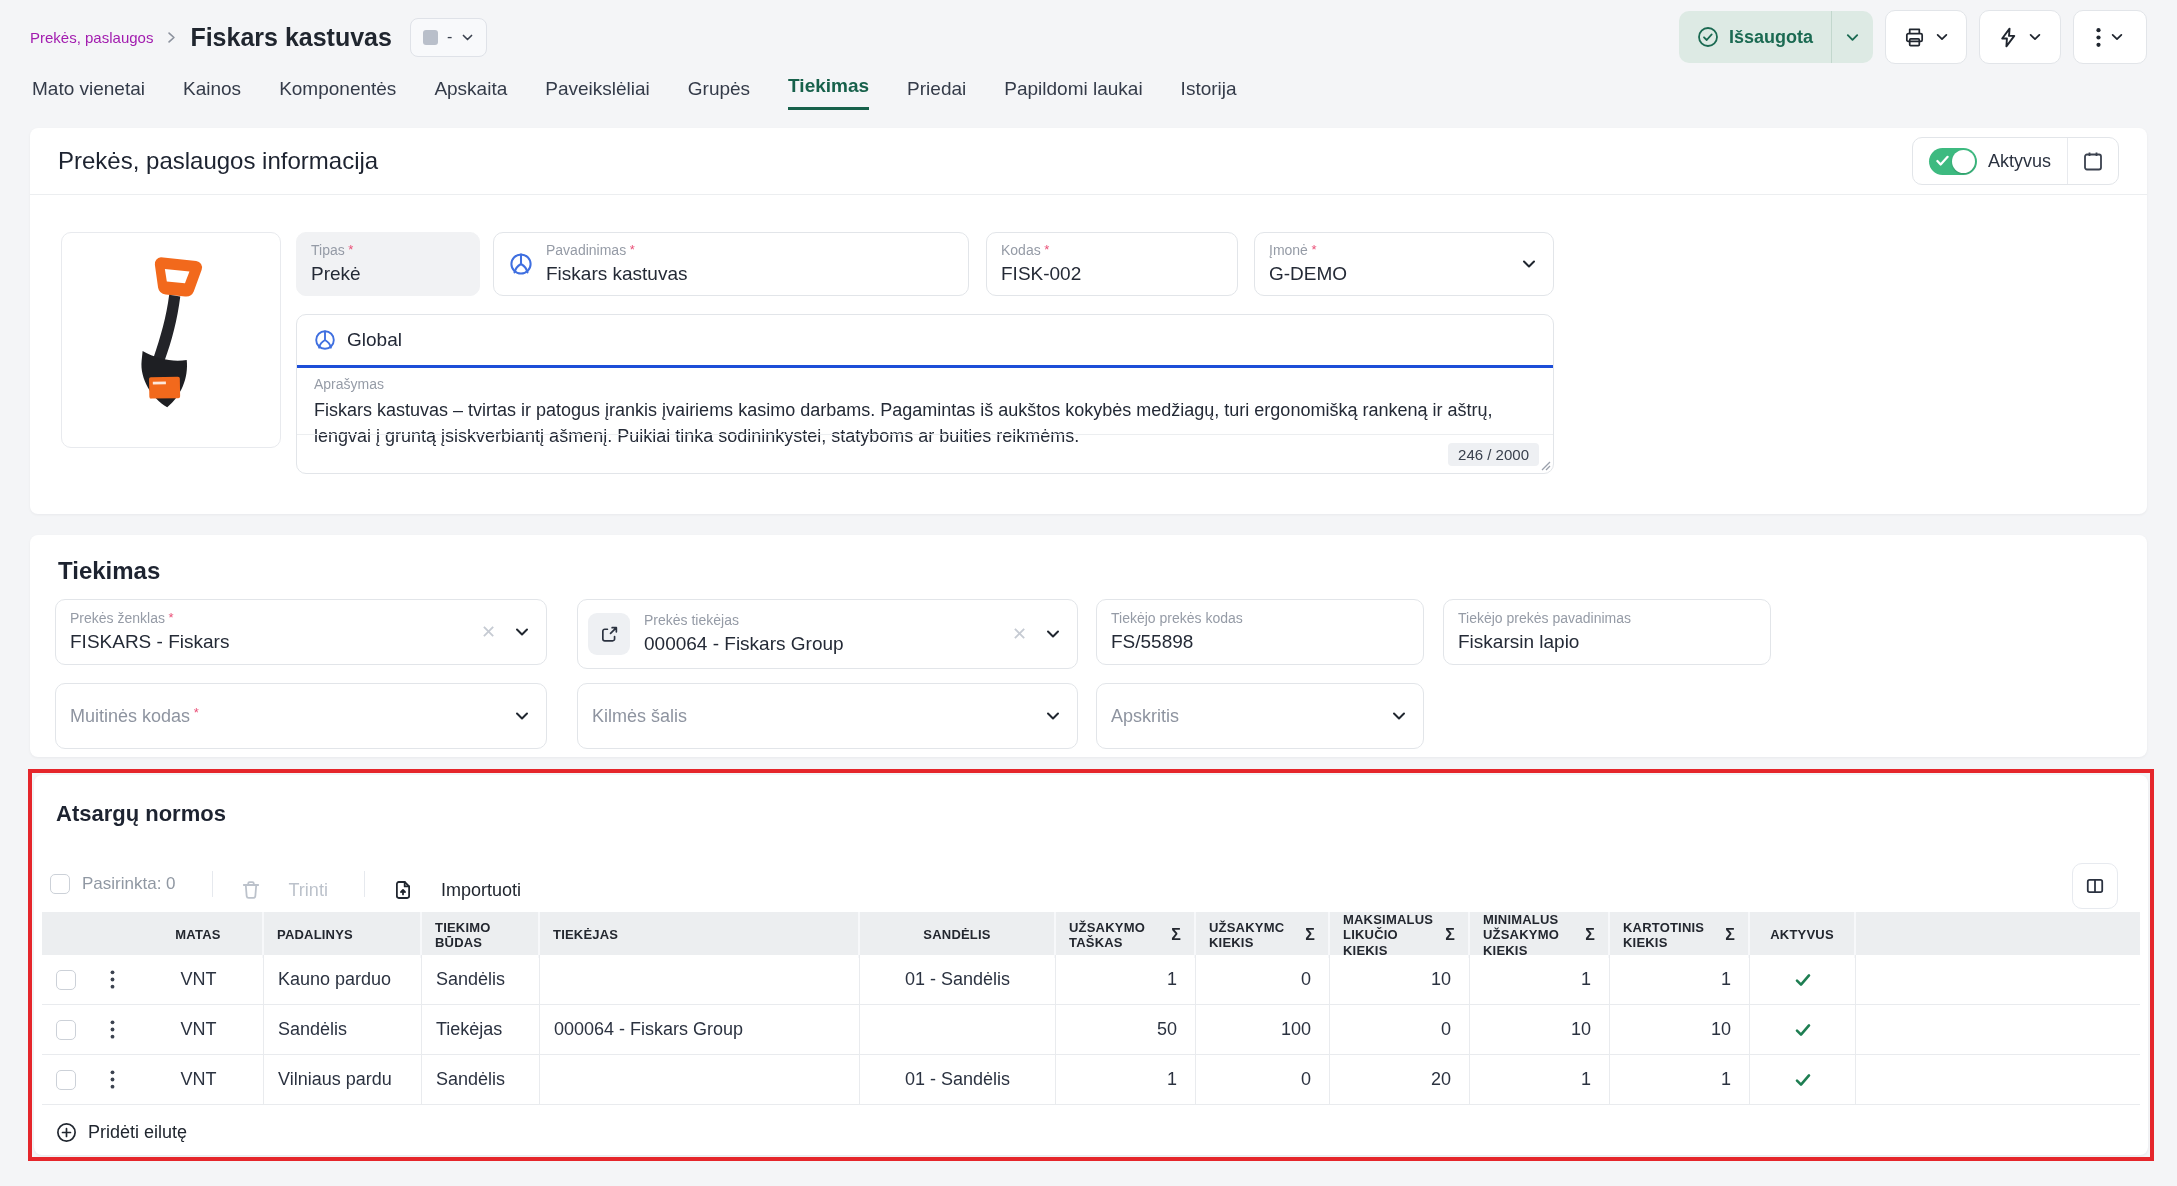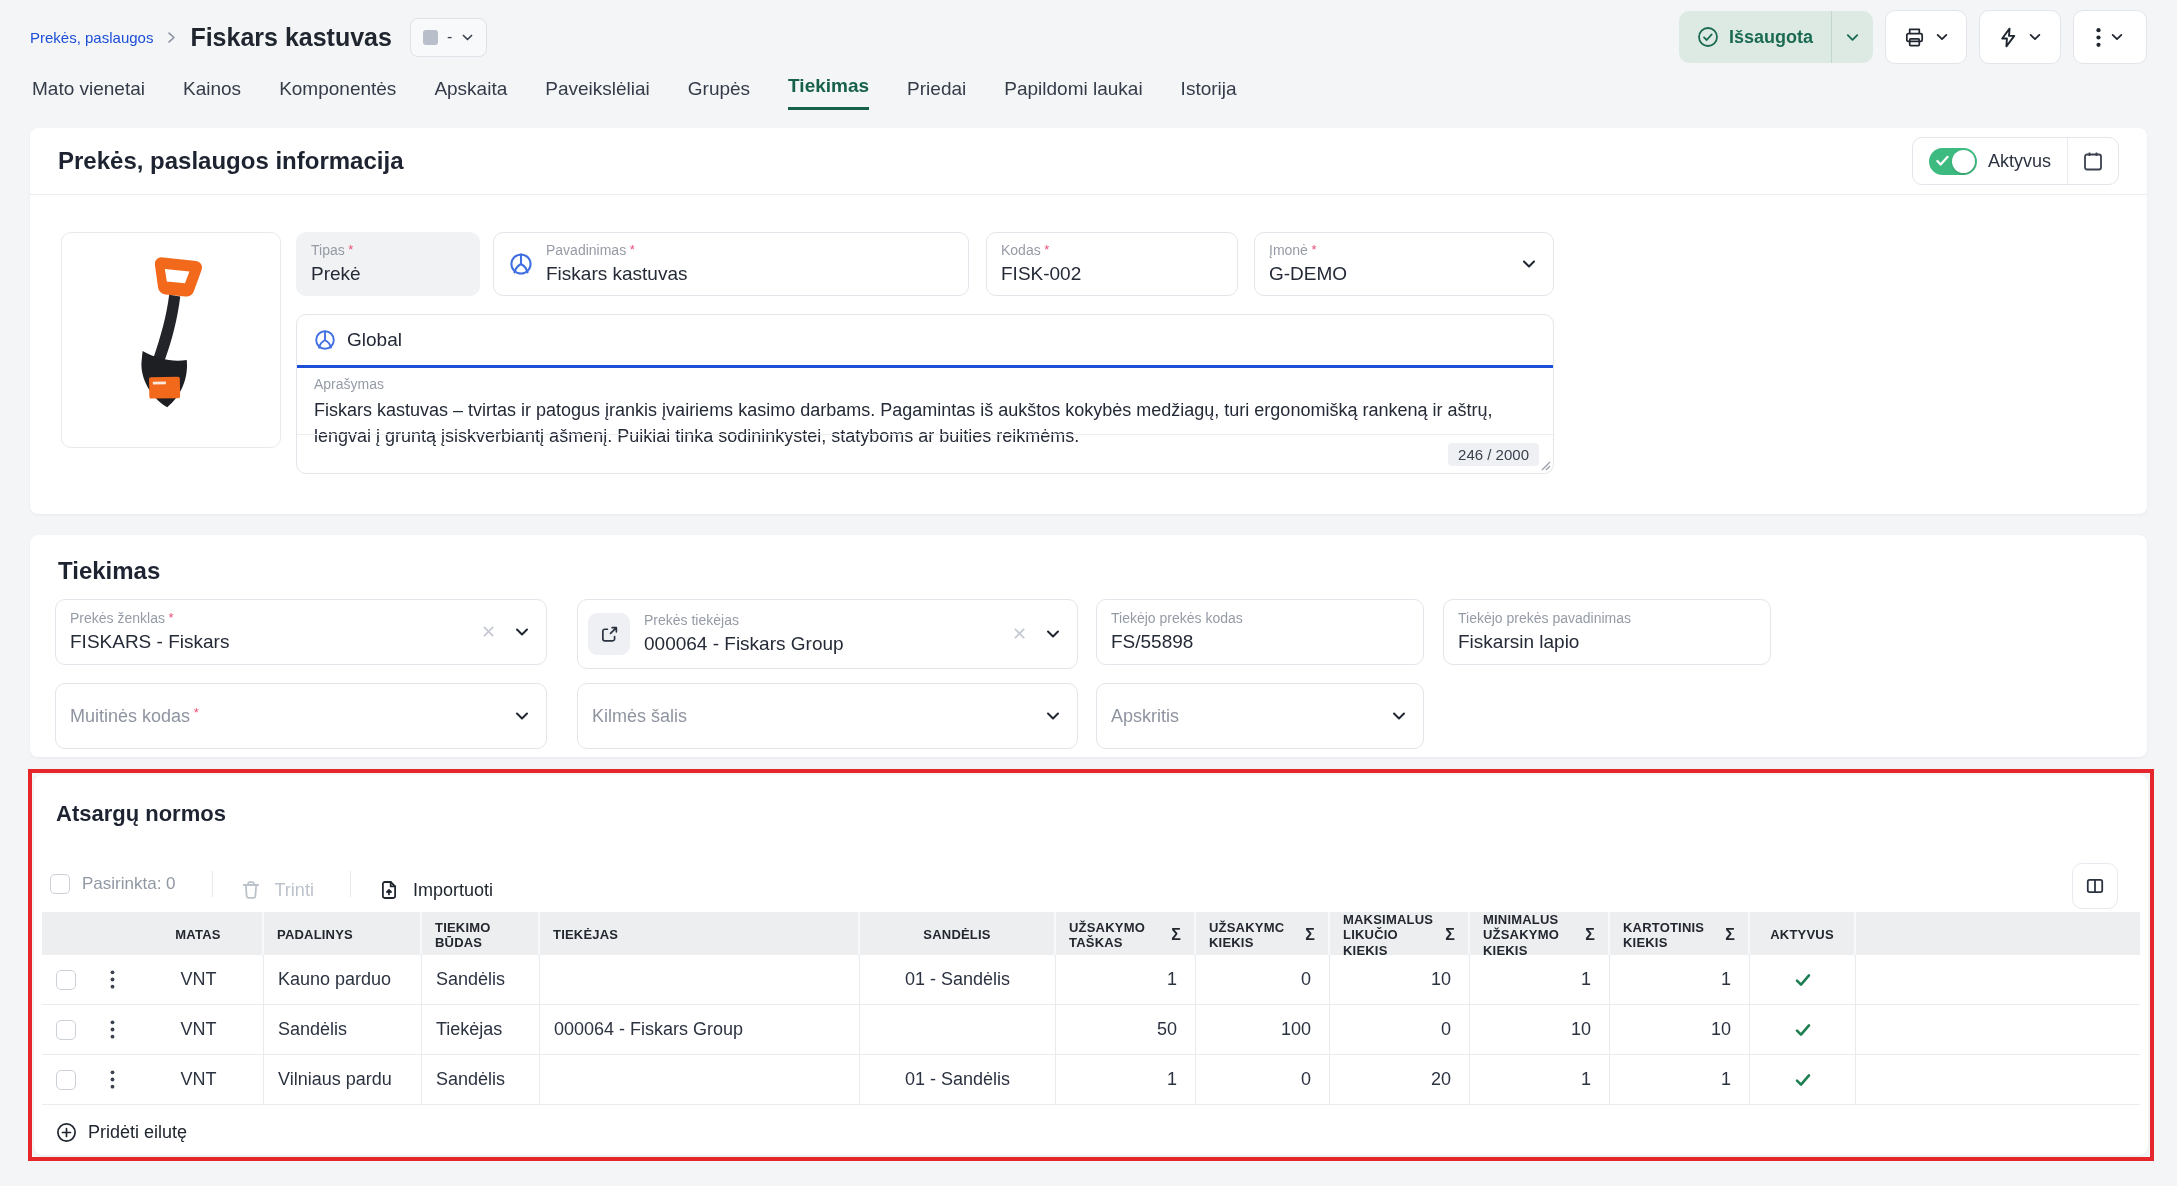--- a/index.html
+++ b/index.html
@@ -9,7 +9,7 @@
   
   .topbar{position:absolute;top:8px;left:30px;width:2117px;height:58px;display:flex;justify-content:space-between;align-items:center;}
   .breadcrumb{display:flex;align-items:center;gap:12px;}
-  .bc-parent{font-size:15px;color:#1d4ed8;cursor:pointer;}
+  .bc-parent{font-size:15px;color:#a21caf;cursor:pointer;}
   .bc-sep{color:#8c929e;}
   .bc-current{font-size:25px;font-weight:700;color:#20262f;}
   .variant-btn{display:flex;align-items:center;gap:9px;height:37px;padding:0 12px;background:#f8f9fb;border:1px solid #dfe2e8;border-radius:8px;cursor:pointer;margin-left:6px;}

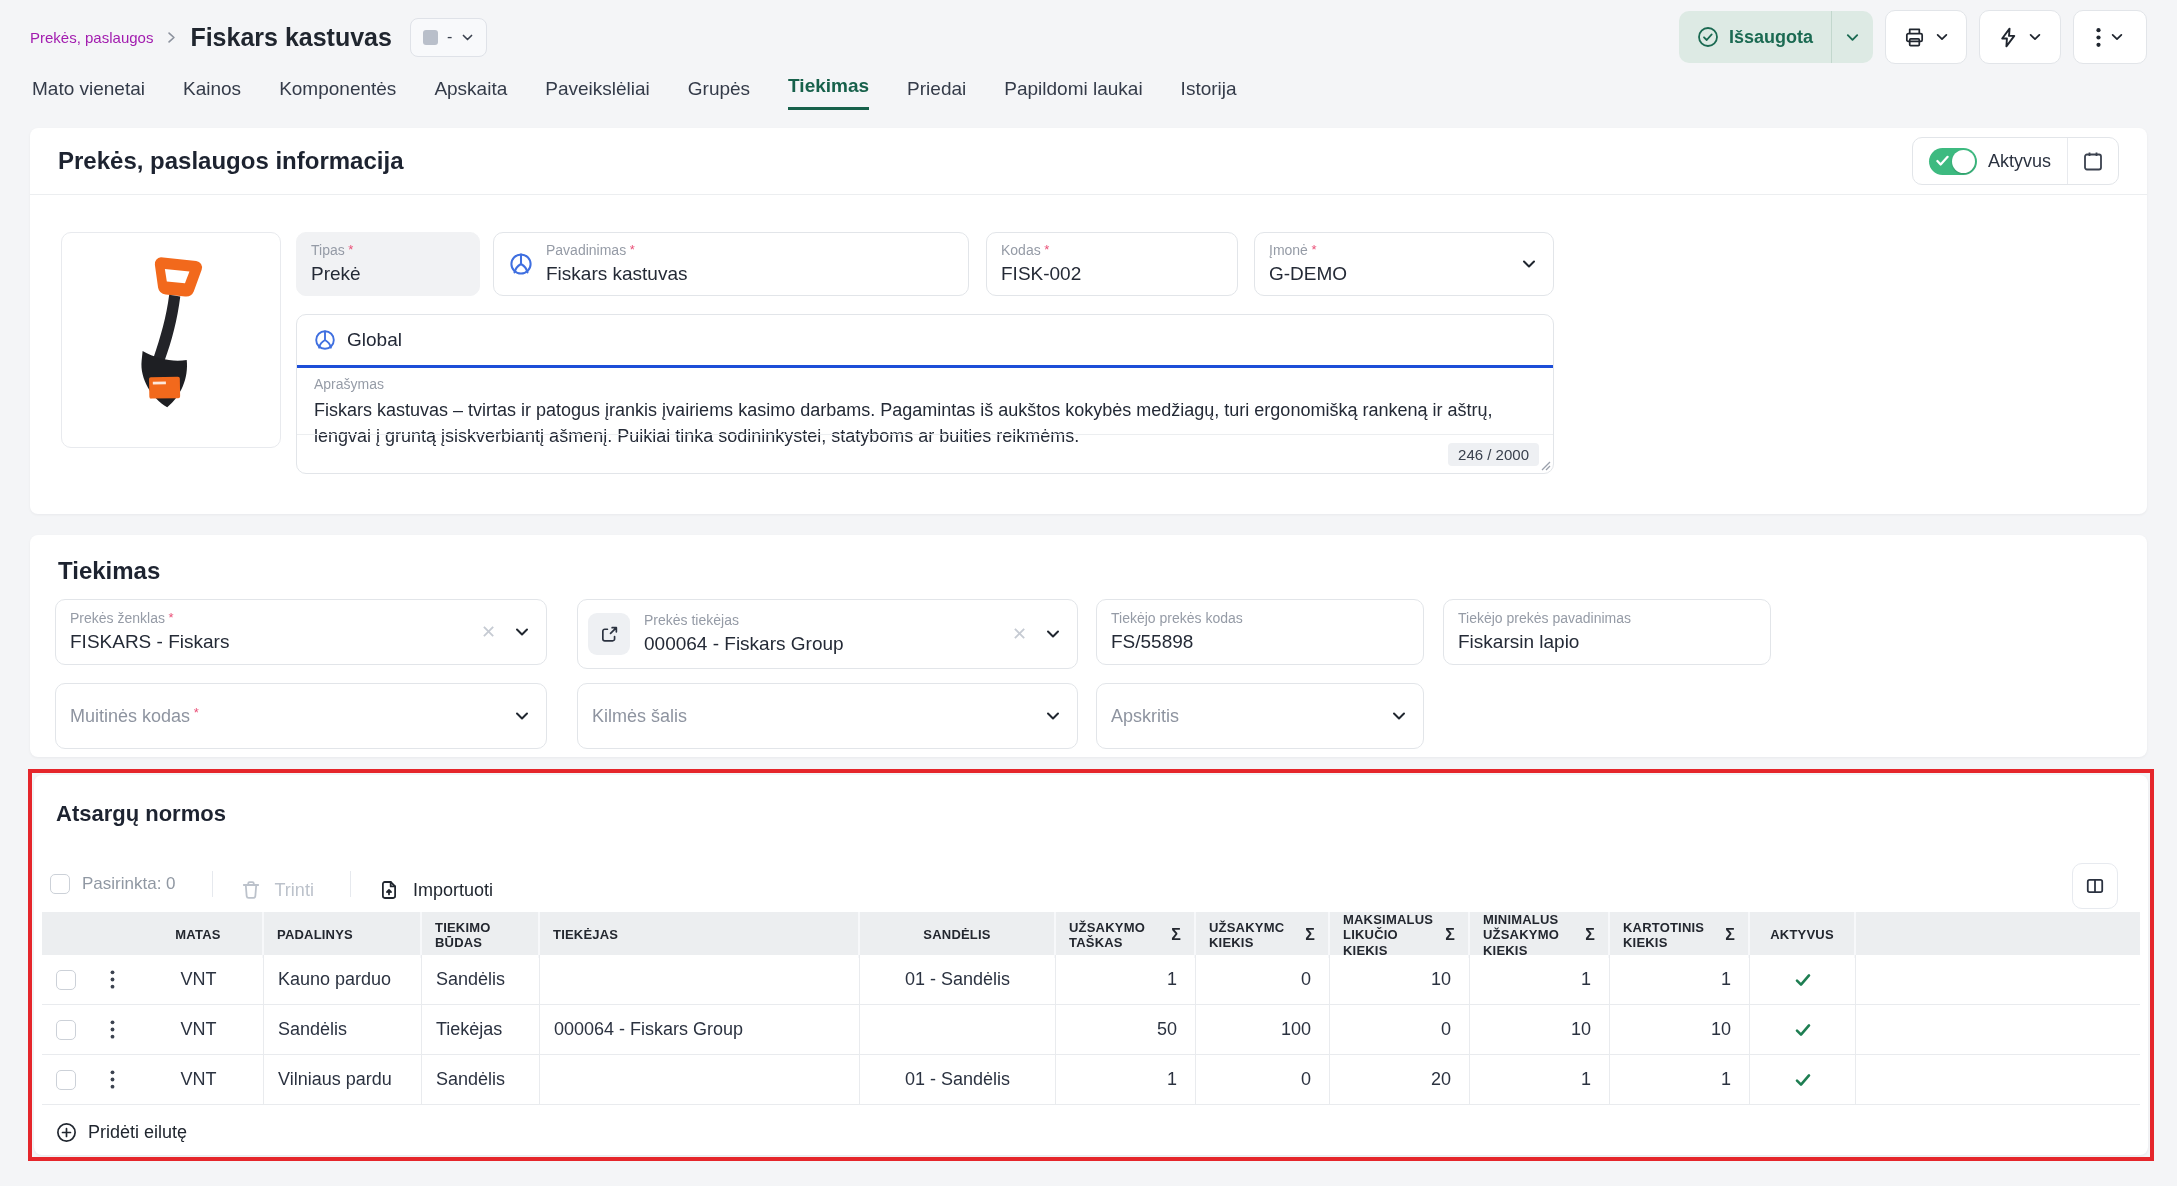--- a/index.html
+++ b/index.html
@@ -35,7 +35,7 @@
   .card-norms{top:775px;left:34px;width:2114px;height:380px;}
 
   .card-head{height:66px;border-bottom:1px solid #eceef0;display:flex;align-items:center;justify-content:space-between;padding:0 28px;}
-  .card-title{font-size:24px;font-weight:700;color:#1d2330;margin:0;}
+  .card-title{font-size:24px;font-weight:400;color:#1d2330;margin:0;}
   .sec-title{position:absolute;font-size:24px;font-weight:700;color:#1d2330;margin:0;}
 
   

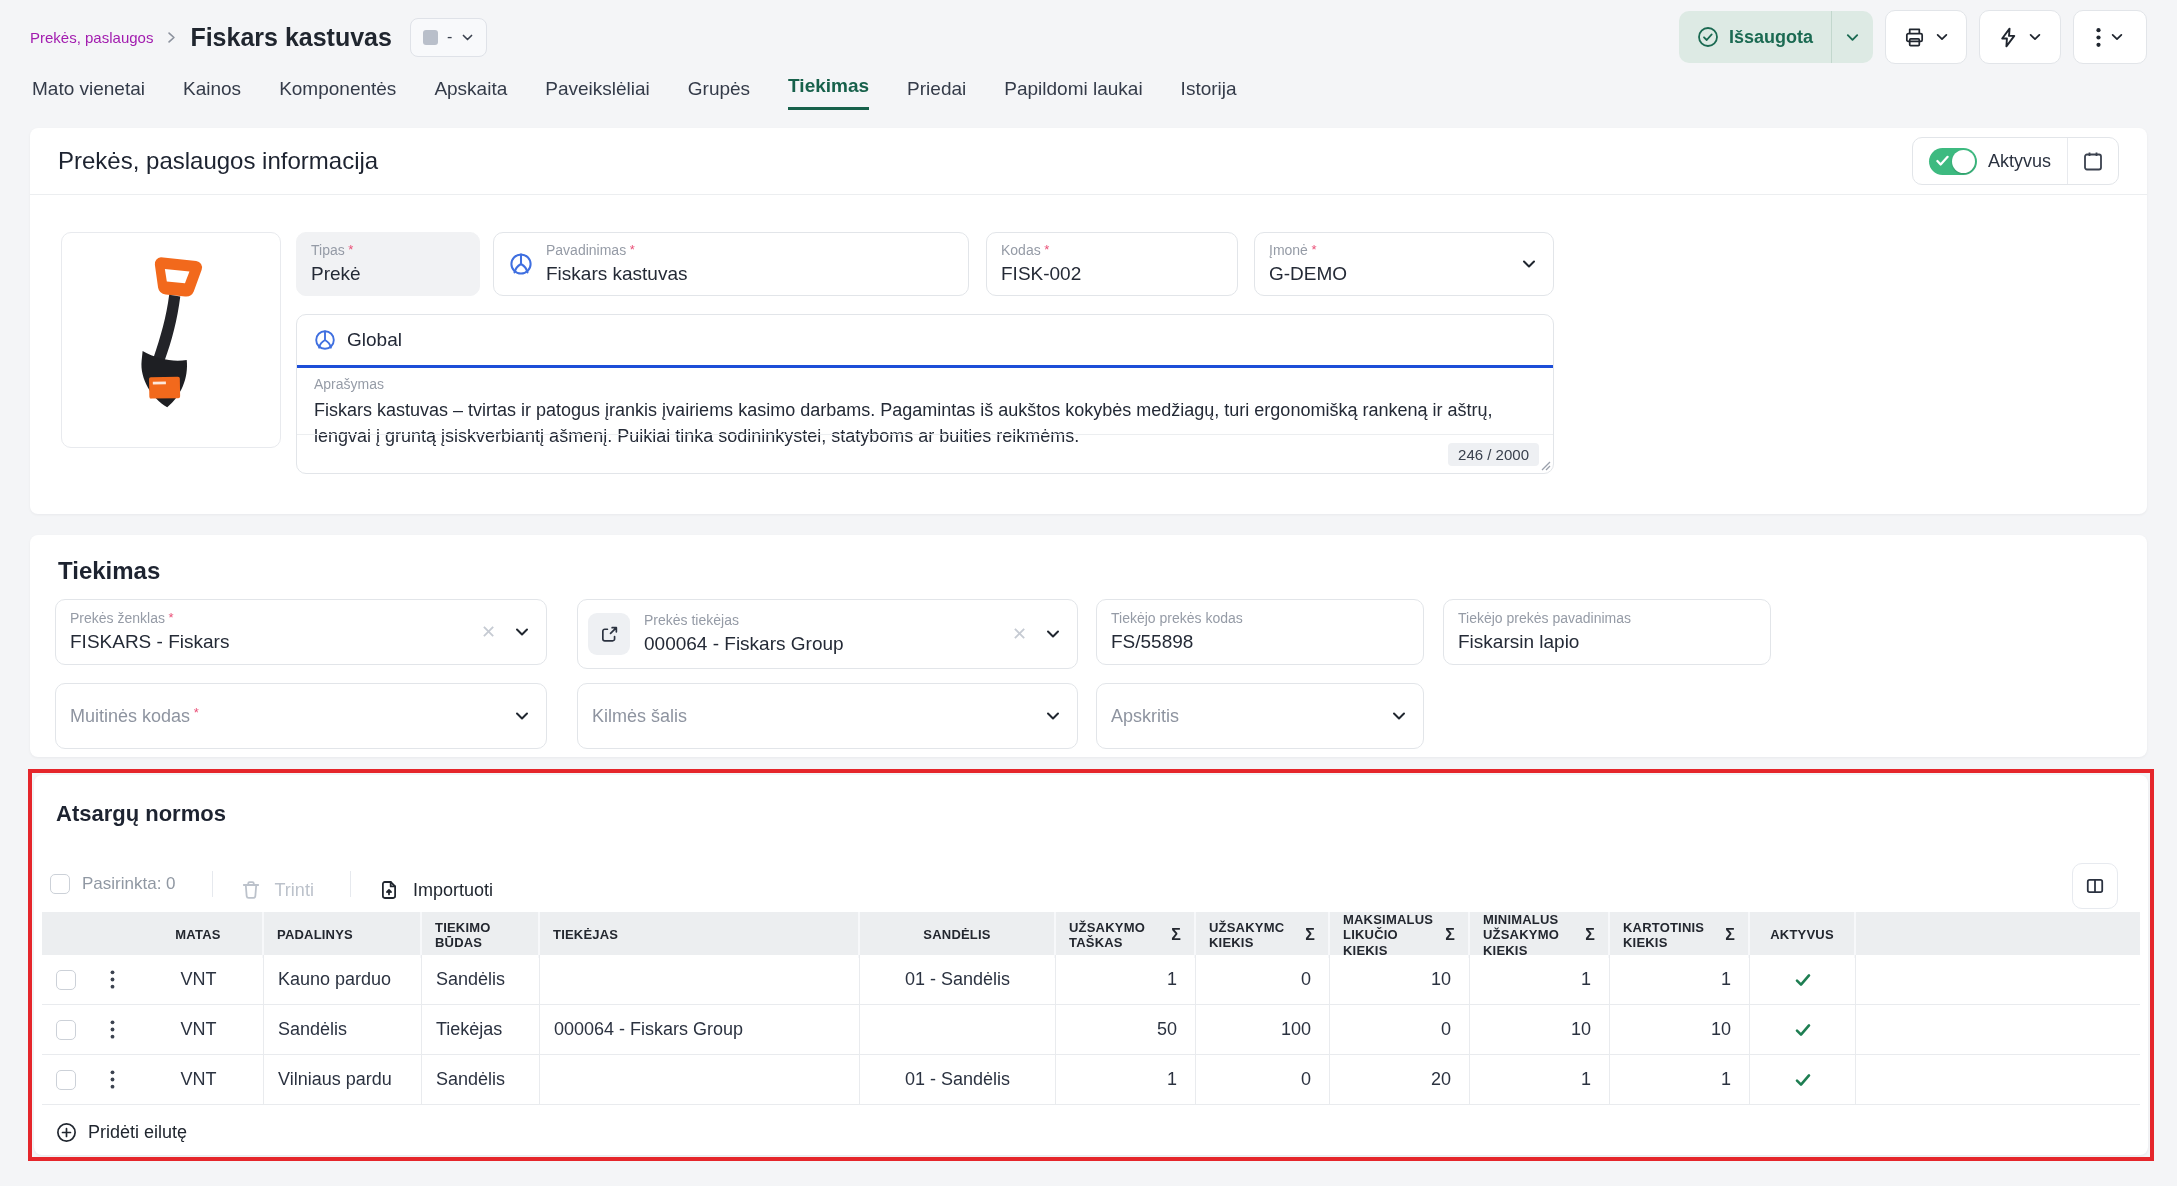--- a/index.html
+++ b/index.html
@@ -82,7 +82,7 @@
   .cb{display:inline-block;width:20px;height:20px;border:1.6px solid #ccd1d8;border-radius:5px;background:#fff;box-sizing:border-box;cursor:pointer;}
   .sel-label{font-size:17px;color:#9098a3;margin-left:12px;}
   .vdiv{width:1px;height:26px;background:#e6e9ee;margin-left:36px;}
-  .tool-grp{display:flex;align-items:center;gap:14px;margin-left:28px;cursor:pointer;margin-top:12px;}
+  .tool-grp{display:flex;align-items:center;gap:28px;margin-left:28px;cursor:pointer;margin-top:12px;}
   .tool-grp.disabled{color:#bcc2cb;cursor:default;}
   .tool-txt{font-size:18px;}
   .tool-grp.dark{color:#20262f;}

